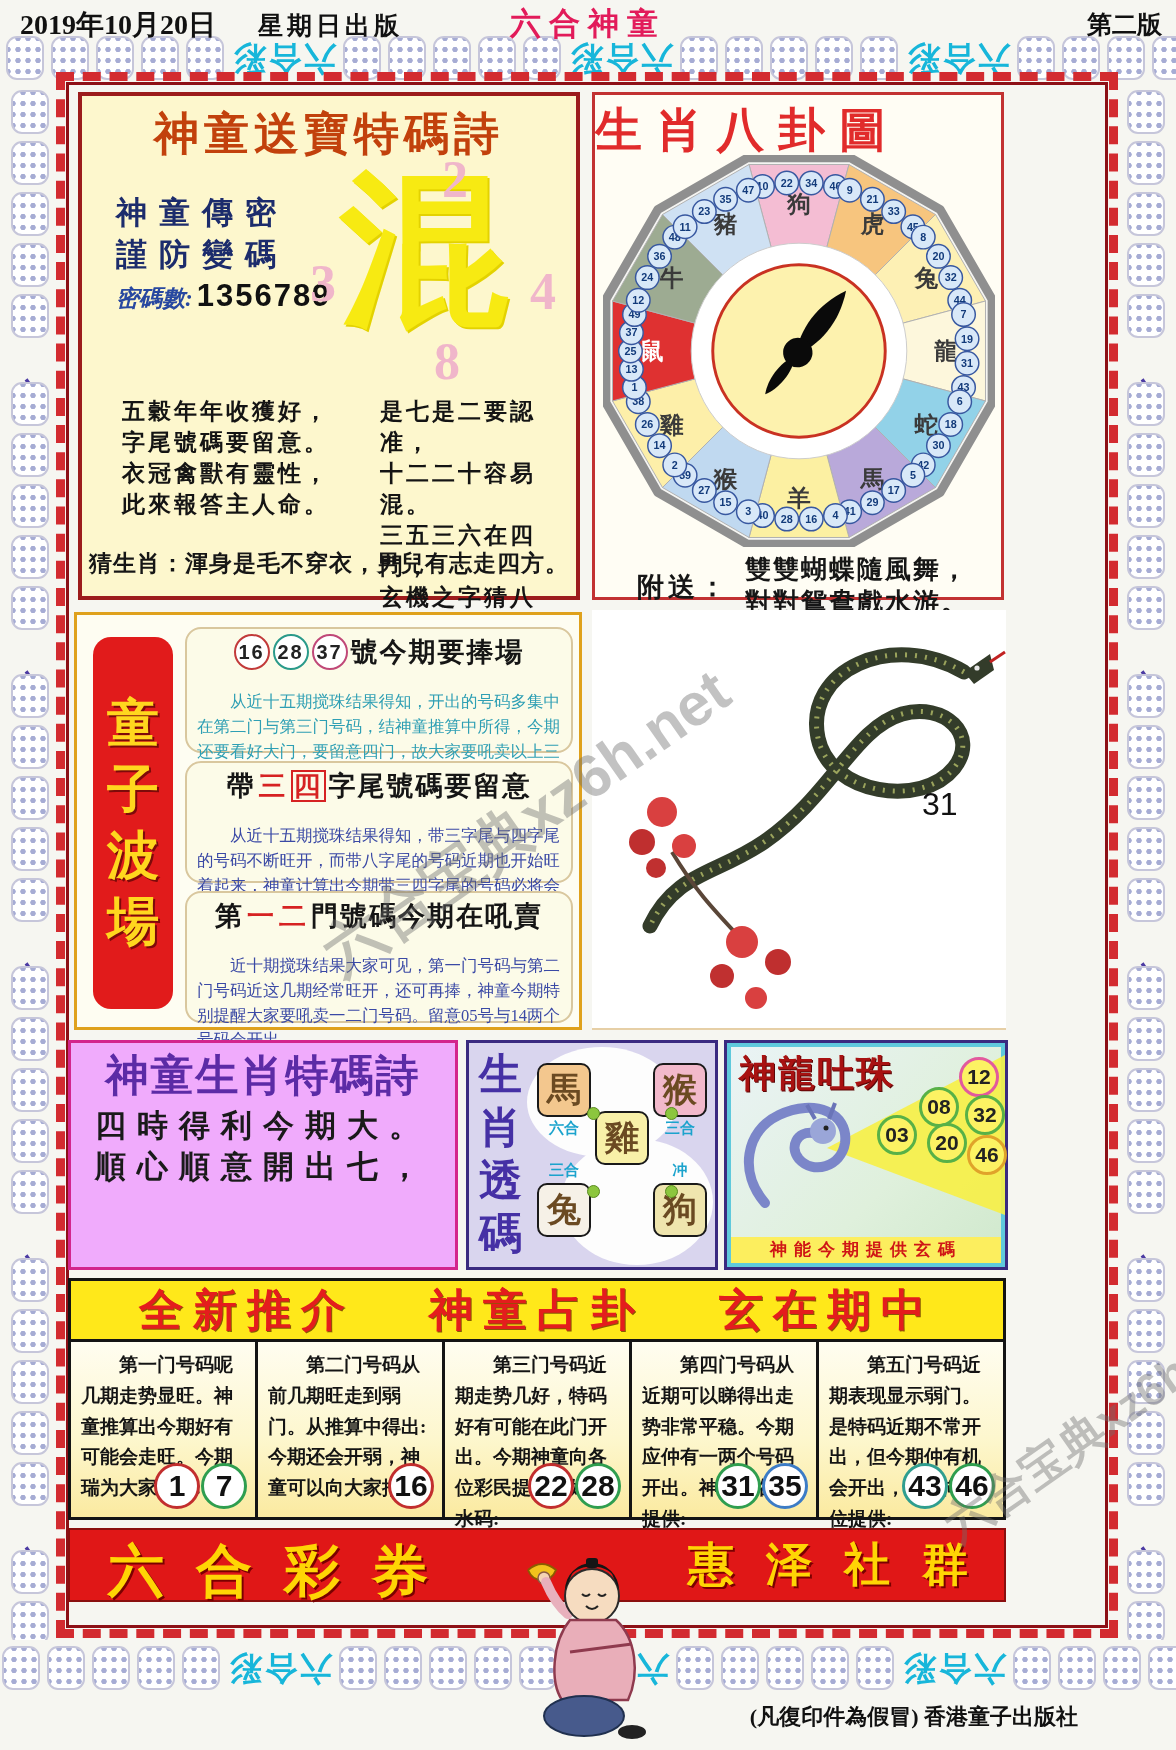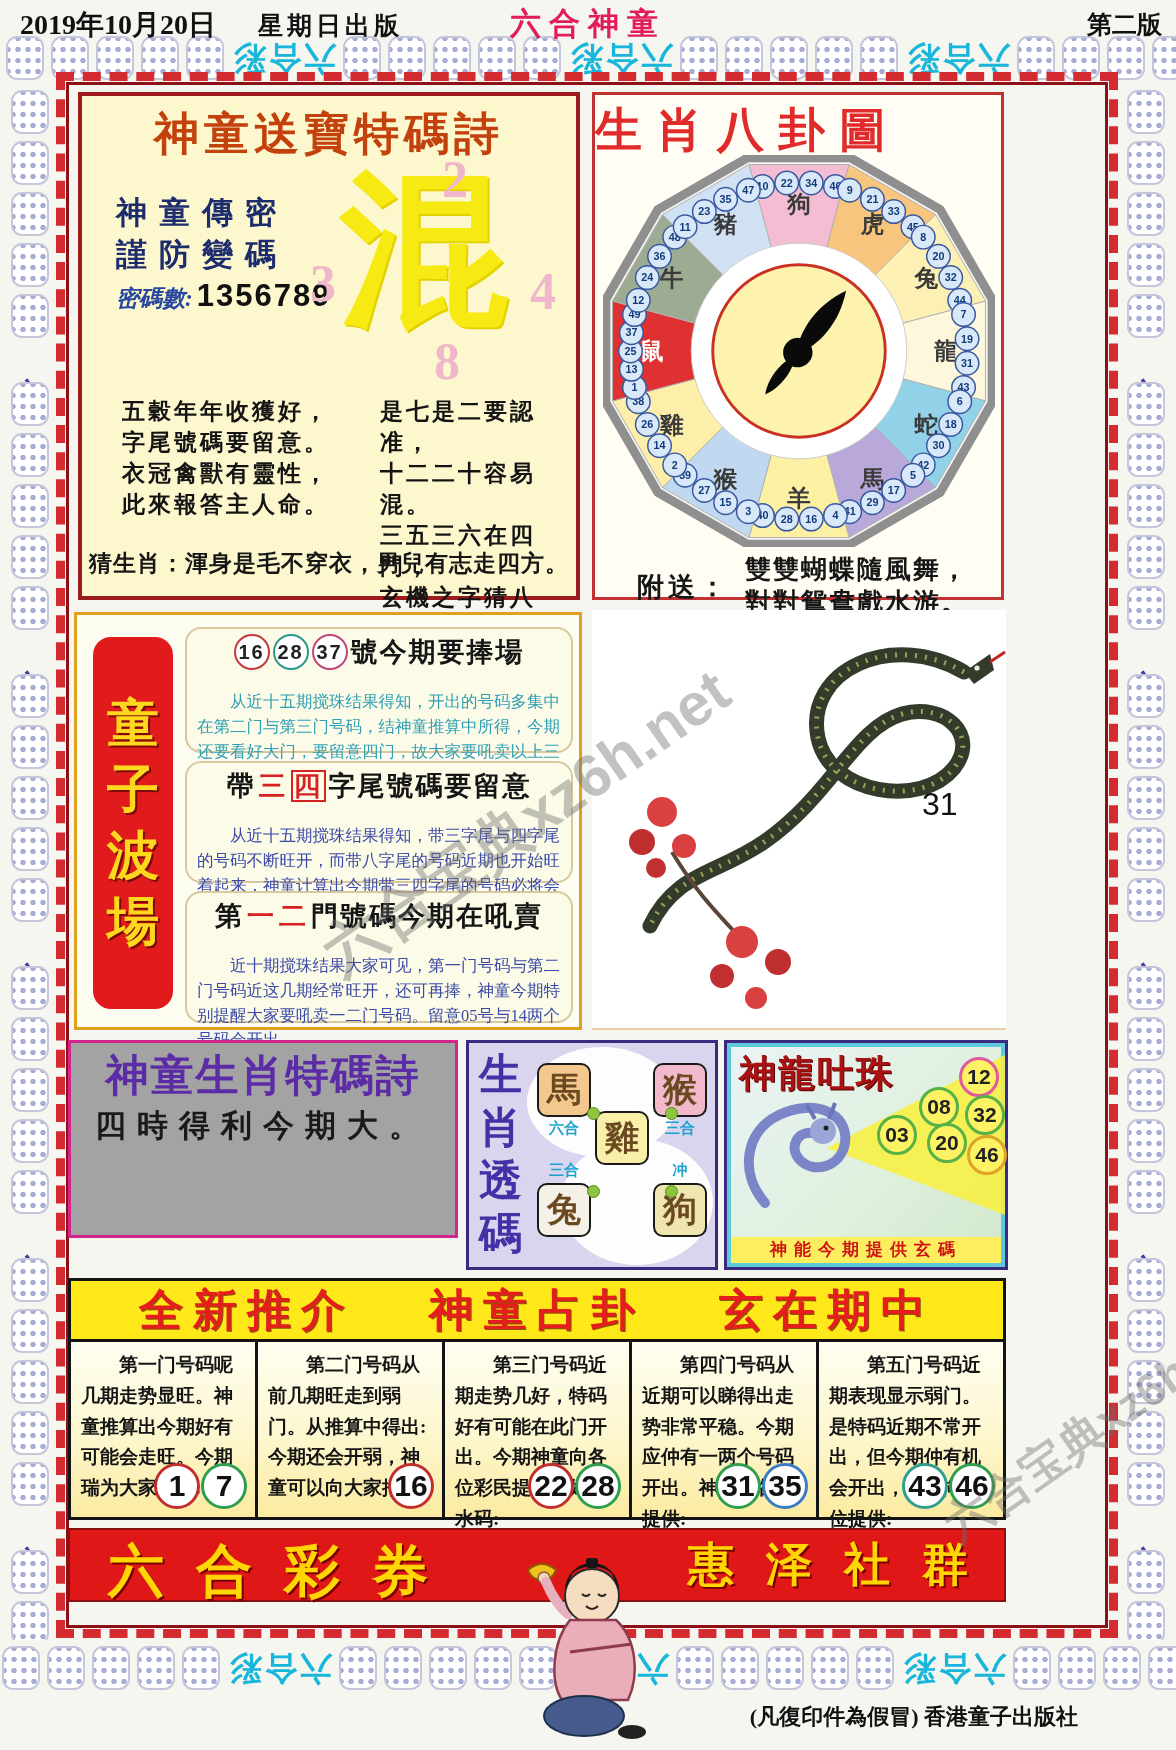--- a/index.html
+++ b/index.html
@@ -59,7 +59,7 @@
   #boxSnake{left:592px;top:610px;width:414px;height:420px;background:#fff;border-bottom:2px solid #e6cfa6}
   .snake-num{position:absolute;left:330px;top:176px;font-size:32px;color:#111;font-family:"Liberation Sans",sans-serif}
   
-  #boxE{left:68px;top:1040px;width:390px;height:198px;background:#a3a3a3;border:3px solid #d3258c}
+  #boxE{left:68px;top:1040px;width:390px;height:230px;background:#f0abfc;border:3px solid #d3258c}
   .zp-title{position:absolute;top:4px;left:0;right:0;text-align:center;font-size:43px;font-weight:bold;color:#5c2ba6;letter-spacing:2px}
   .zp-lines{position:absolute;top:62px;left:0;right:0;text-align:center;font-size:31px;letter-spacing:11px;line-height:41px;color:#1a1a1a;font-weight:bold}
   

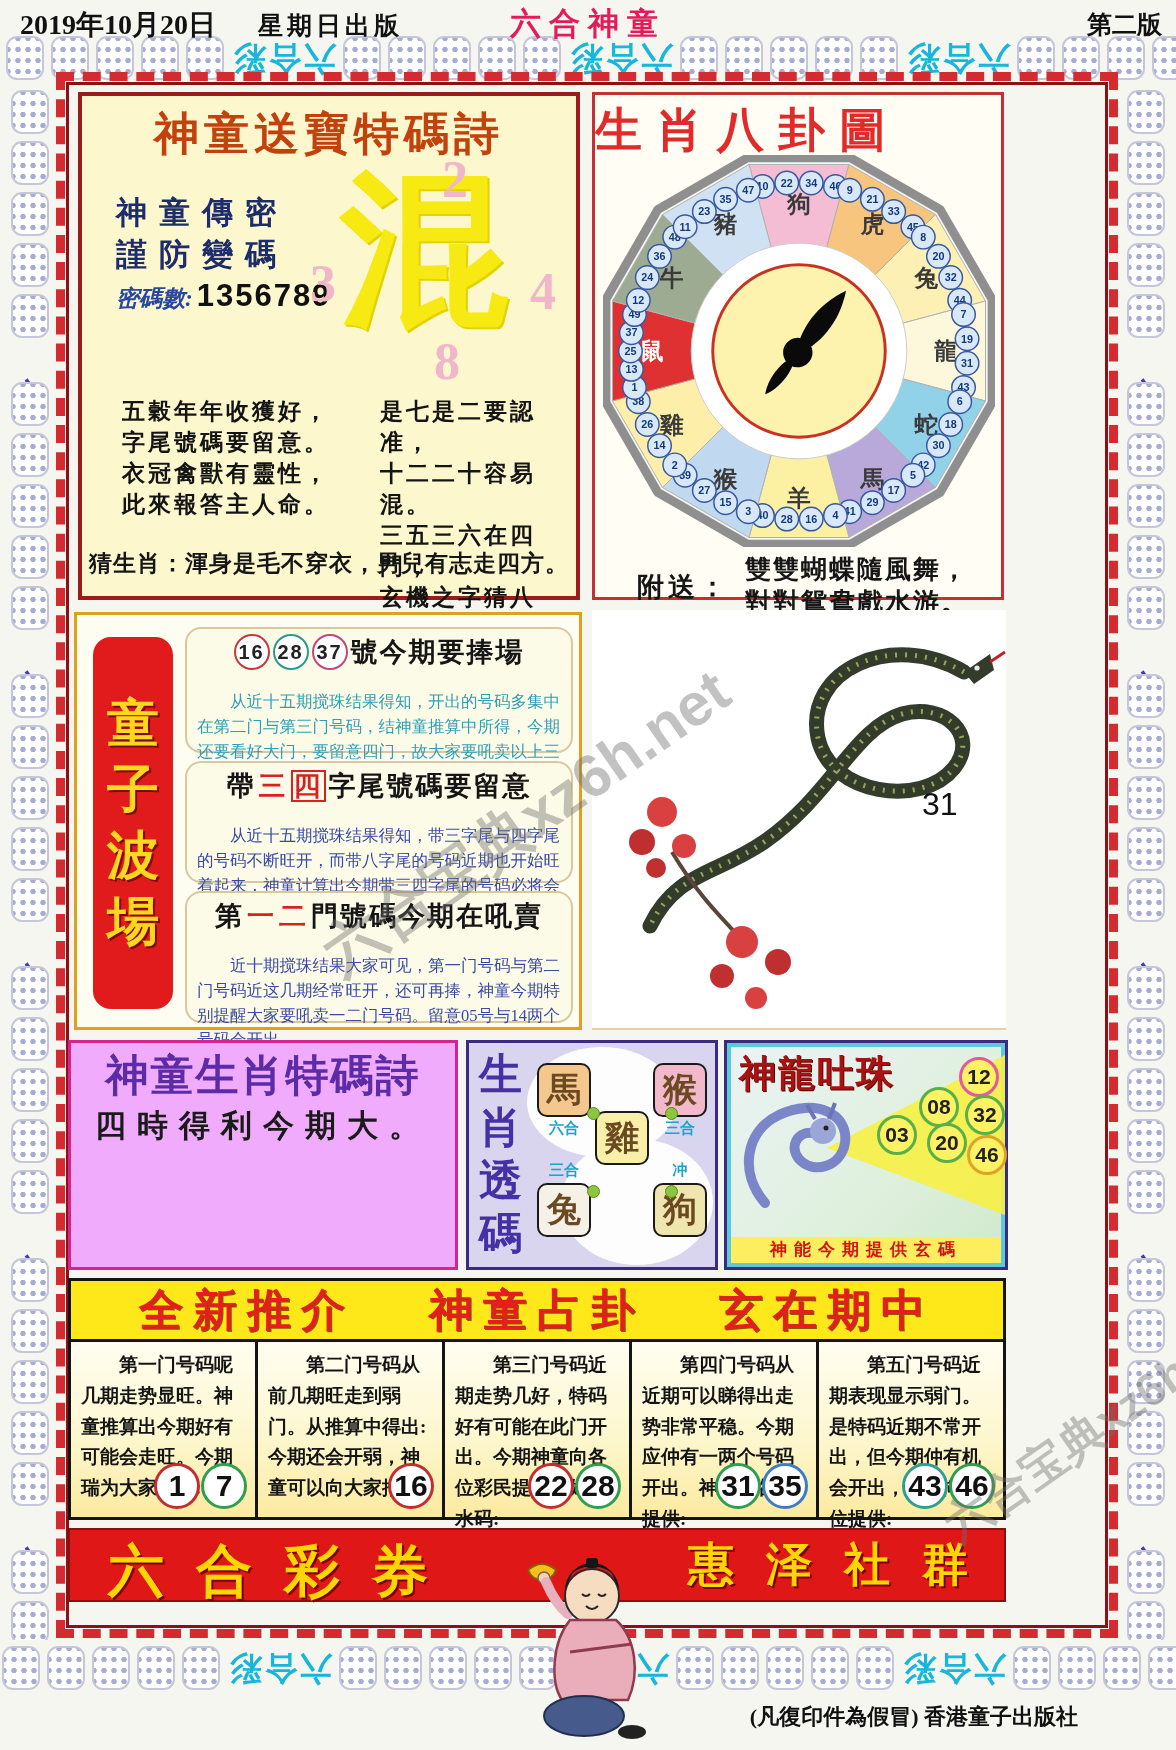--- a/index.html
+++ b/index.html
@@ -460,6 +460,7 @@
     <div class="zp-title">神童生肖特碼詩</div>
     <div class="zp-lines">
         <div>四時得利今期大。</div>
+        <div>順心順意開出七，</div>
       </div>
   </div>
 

